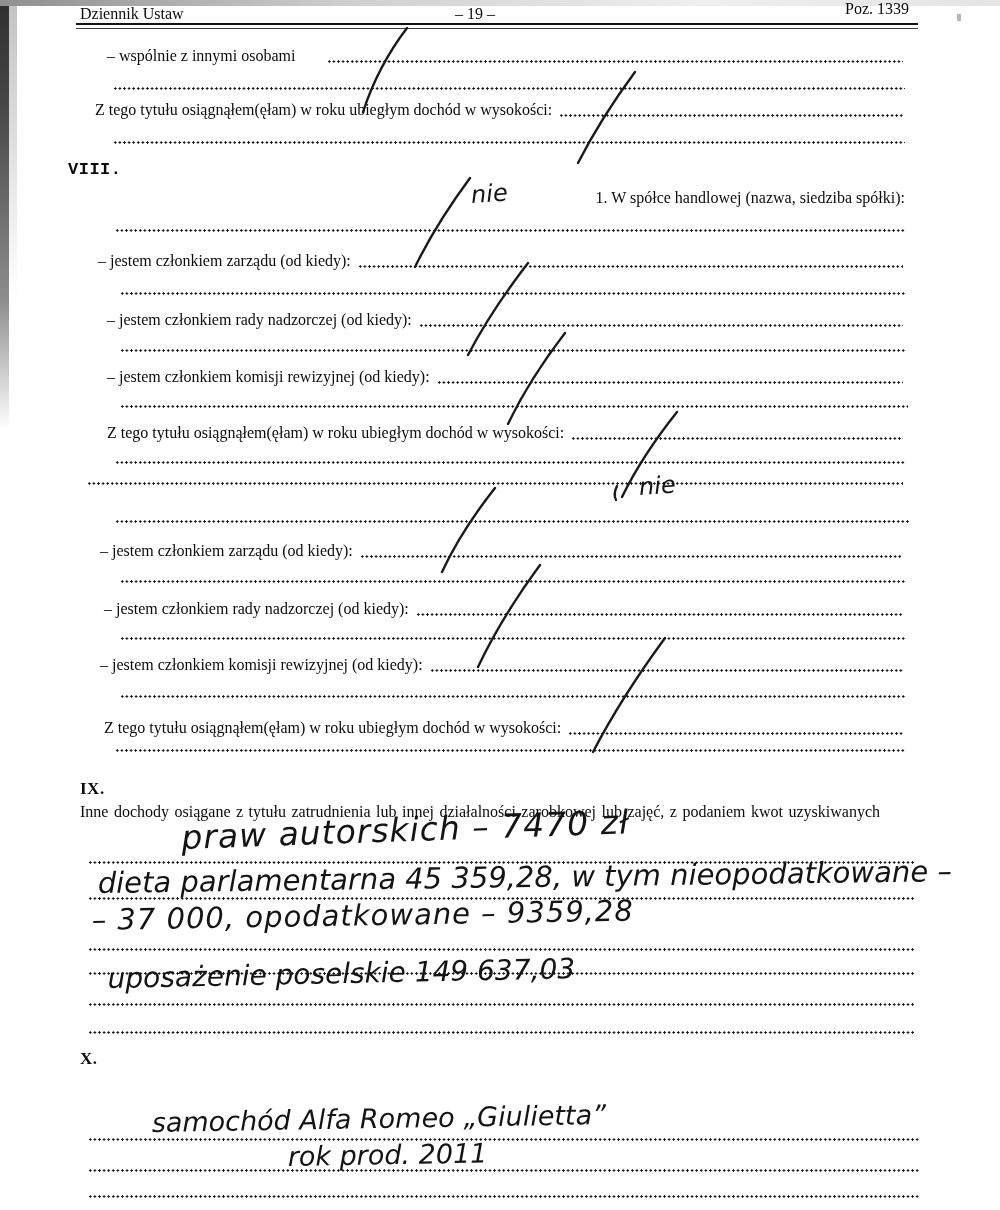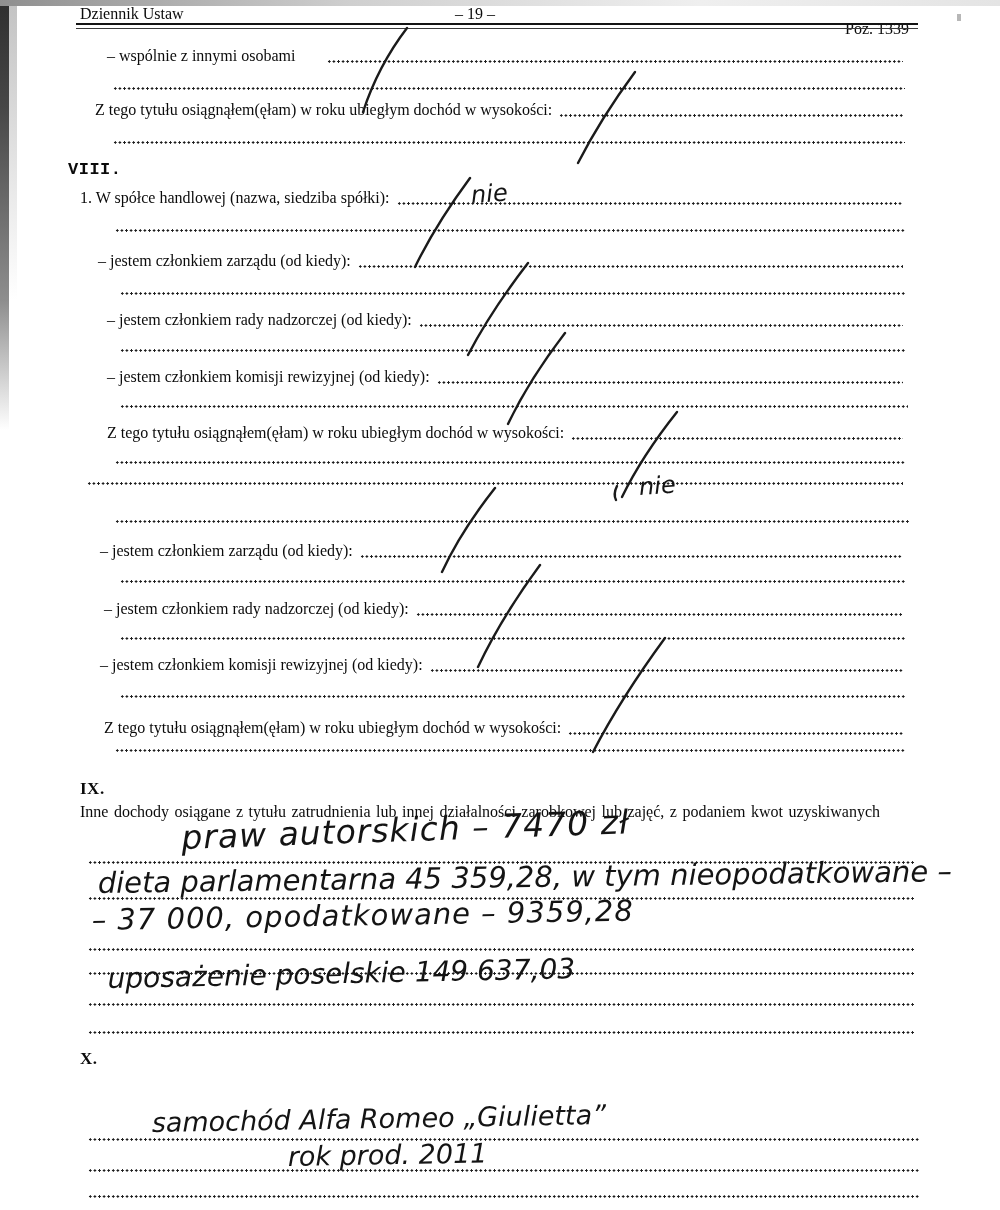--- a/index.html
+++ b/index.html
@@ -44,7 +44,7 @@
 
   <div class="hdr" style="left:80px;top:5px;">Dziennik Ustaw</div>
   <div class="hdr" style="left:455px;top:5px;">– 19 –</div>
-  <div class="hdr" style="left:845px;top:20px;text-align:center;">Poz. 1339</div>
+  <div class="hdr" style="left:845px;top:0;text-align:center;">Poz. 1339</div>
   <div class="rule" style="left:76px;top:23px;width:842px;"></div>
 
   <div class="row" style="top:46px;left:95px;right:95px;margin-left:12px;">

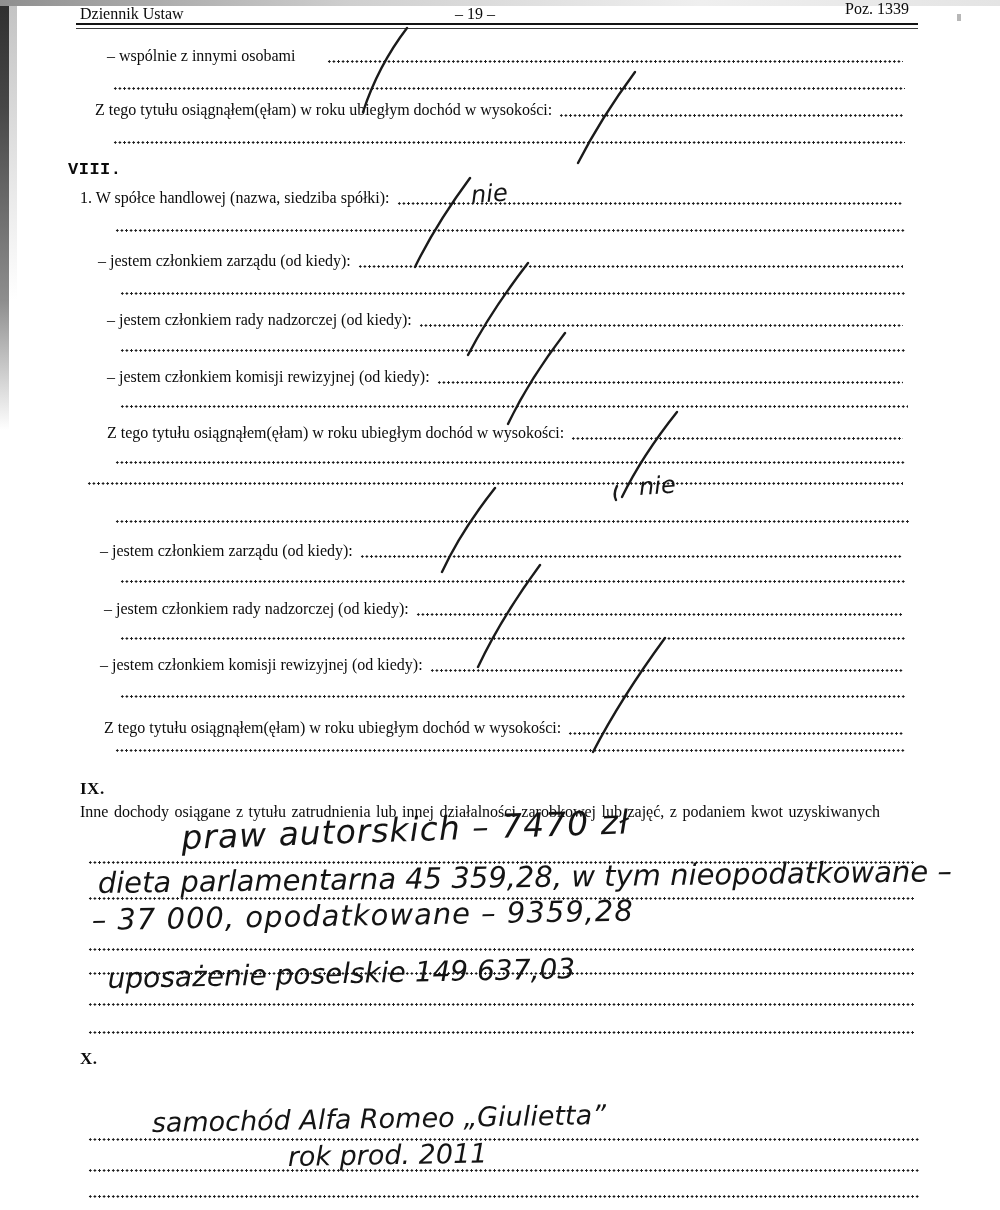--- a/index.html
+++ b/index.html
@@ -60,7 +60,7 @@
 
   <div class="hd" style="top:160px;left:68px;font-family:Liberation Mono, monospace;">VIII.</div>
 
-  <div class="row" style="top:188px;left:80px;right:95px;">
+  <div class="row" style="top:188px;left:80px;right:95px;flex-direction:column;">
     <span class="lbl">1. W spółce handlowej (nazwa, siedziba spółki):</span>
     <span class="fill"></span>
   </div>

